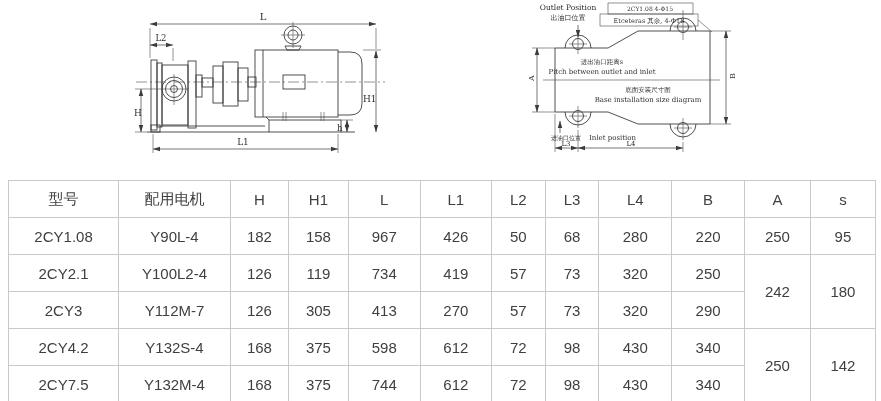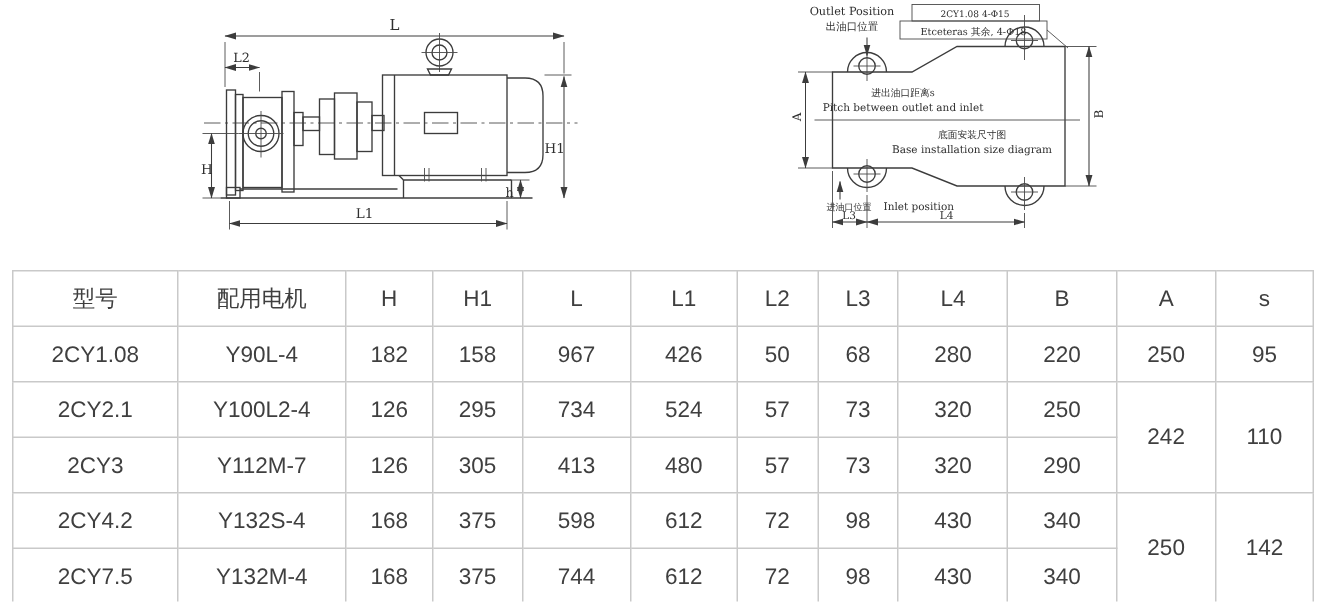--- a/index.html
+++ b/index.html
@@ -219,7 +219,7 @@
         <td>2CY2.1</td>
         <td>Y100L2-4</td>
         <td>126</td>
-        <td>295</td>
+        <td>119</td>
         <td>734</td>
         <td>524</td>
         <td>57</td>

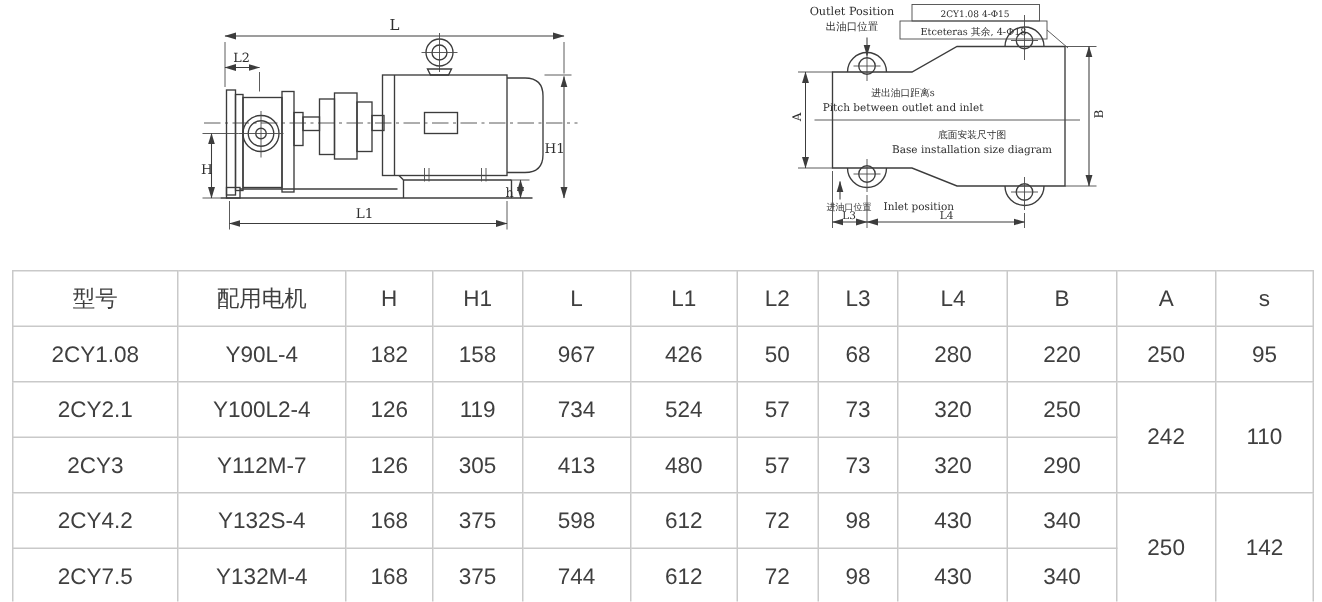--- a/index.html
+++ b/index.html
@@ -221,7 +221,7 @@
         <td>126</td>
         <td>119</td>
         <td>734</td>
-        <td>524</td>
+        <td>419</td>
         <td>57</td>
         <td>73</td>
         <td>320</td>

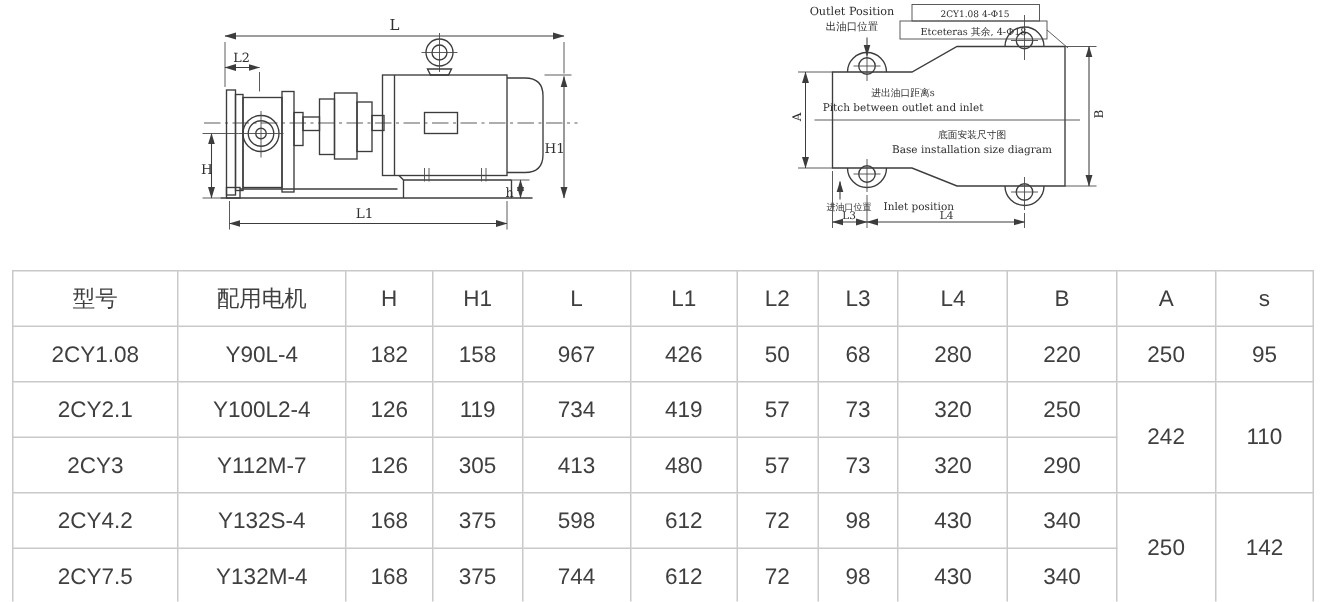--- a/index.html
+++ b/index.html
@@ -227,7 +227,7 @@
         <td>320</td>
         <td>250</td>
         <td rowspan="2">242</td>
-        <td rowspan="2">110</td>
+        <td rowspan="2">180</td>
       </tr>
       <tr>
         <td>2CY3</td>

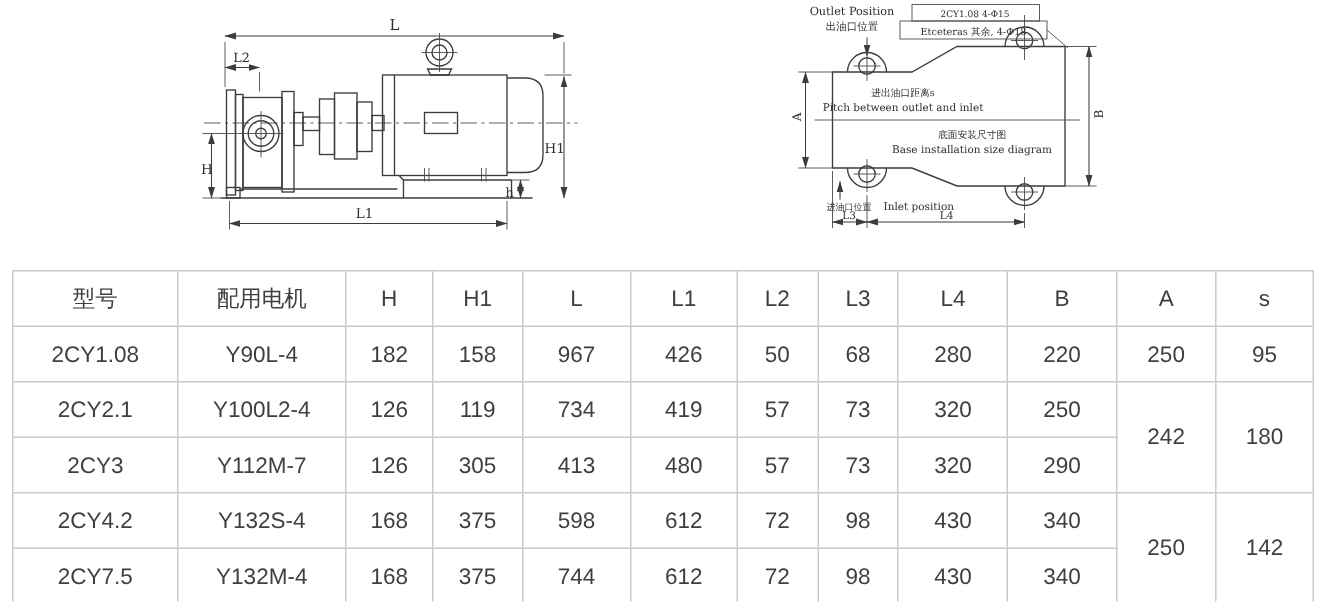--- a/index.html
+++ b/index.html
@@ -235,7 +235,7 @@
         <td>126</td>
         <td>305</td>
         <td>413</td>
-        <td>480</td>
+        <td>270</td>
         <td>57</td>
         <td>73</td>
         <td>320</td>

